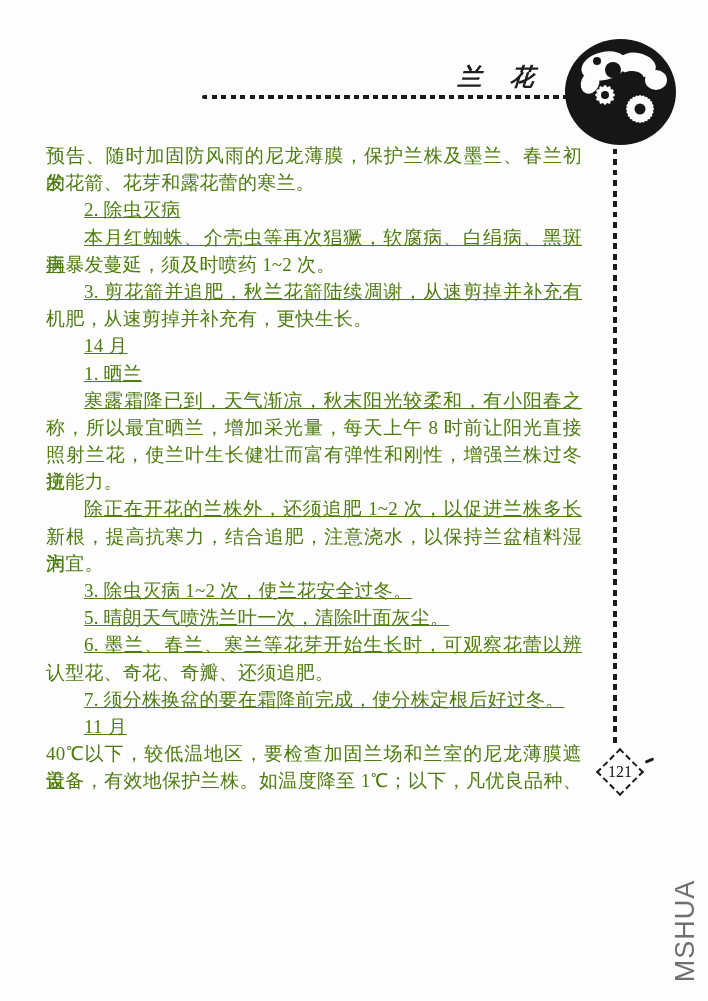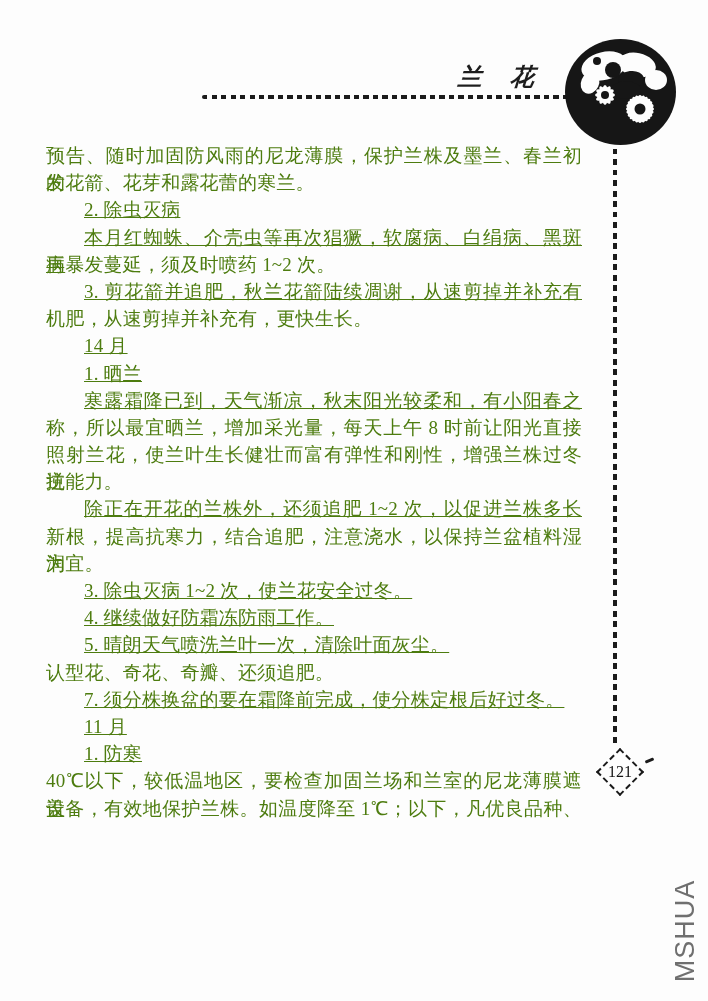--- a/index.html
+++ b/index.html
@@ -197,7 +197,6 @@
       <div class="line j">新根，提高抗寒力，结合追肥，注意浇水，以保持兰盆植料湿润</div>
       <div class="line">为宜。</div>
       <div class="line ind">3. 除虫灭病 1~2 次，使兰花安全过冬。</div>
-      <div class="line ind">4. 继续做好防霜冻防雨工作。</div>
       <div class="line ind">5. 晴朗天气喷洗兰叶一次，清除叶面灰尘。</div>
       <div class="line">认型花、奇花、奇瓣、还须追肥。</div>
       <div class="line ind">7. 须分株换盆的要在霜降前完成，使分株定根后好过冬。</div>

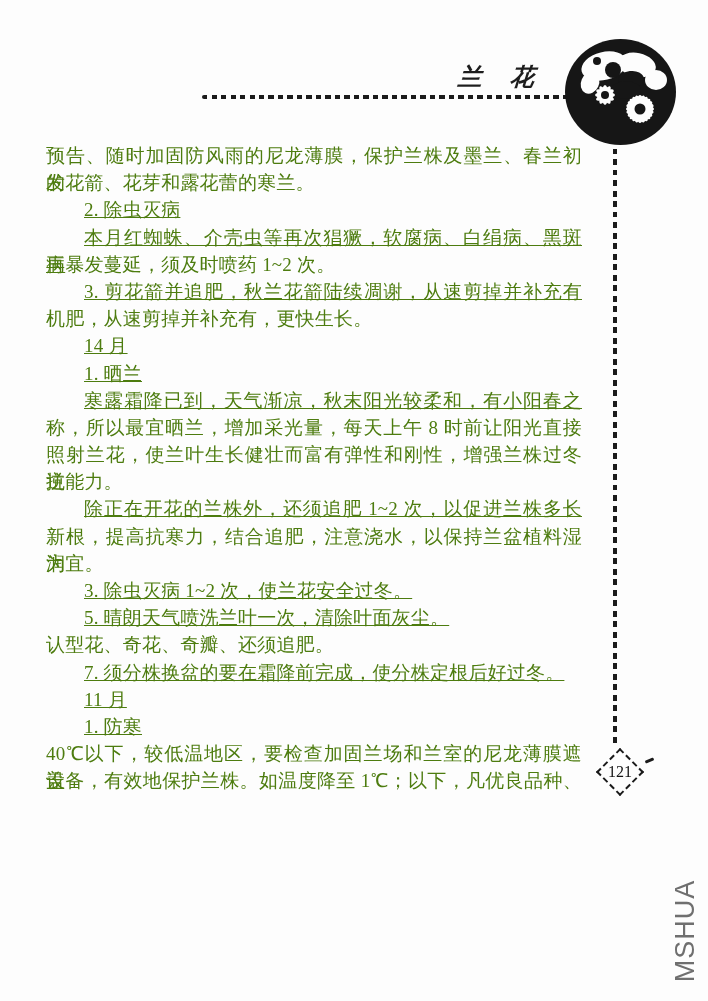--- a/index.html
+++ b/index.html
@@ -198,6 +198,7 @@
       <div class="line">为宜。</div>
       <div class="line ind">3. 除虫灭病 1~2 次，使兰花安全过冬。</div>
       <div class="line ind">5. 晴朗天气喷洗兰叶一次，清除叶面灰尘。</div>
+      <div class="line ind j">6. 墨兰、春兰、寒兰等花芽开始生长时，可观察花蕾以辨</div>
       <div class="line">认型花、奇花、奇瓣、还须追肥。</div>
       <div class="line ind">7. 须分株换盆的要在霜降前完成，使分株定根后好过冬。</div>
       <div class="line ind">11 月</div>

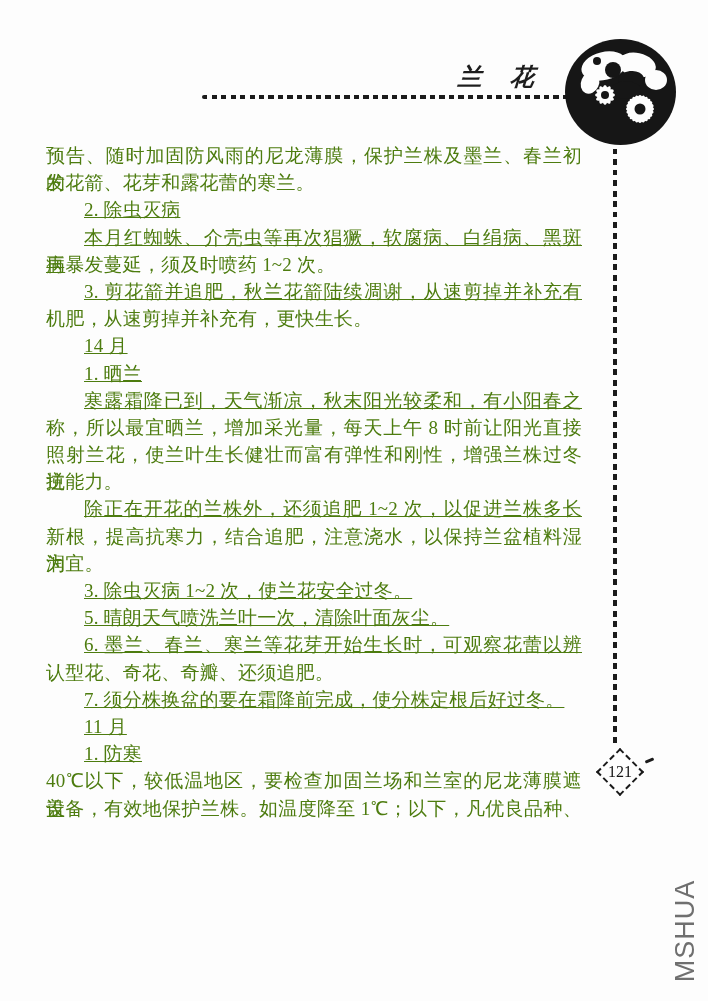--- a/index.html
+++ b/index.html
@@ -202,7 +202,6 @@
       <div class="line">认型花、奇花、奇瓣、还须追肥。</div>
       <div class="line ind">7. 须分株换盆的要在霜降前完成，使分株定根后好过冬。</div>
       <div class="line ind">11 月</div>
-      <div class="line ind">1. 防寒</div>
       <div class="line j">40℃以下，较低温地区，要检查加固兰场和兰室的尼龙薄膜遮盖</div>
       <div class="line j">设备，有效地保护兰株。如温度降至 1℃；以下，凡优良品种、</div>
     </div>

